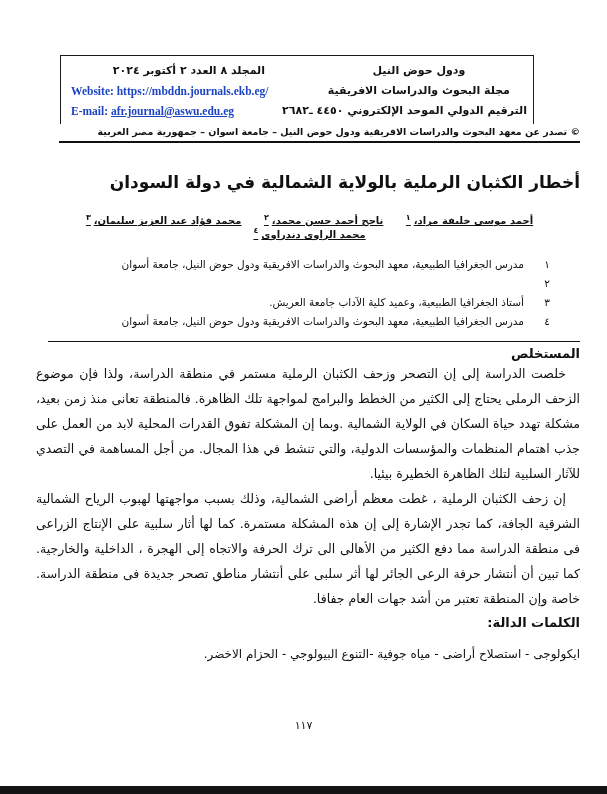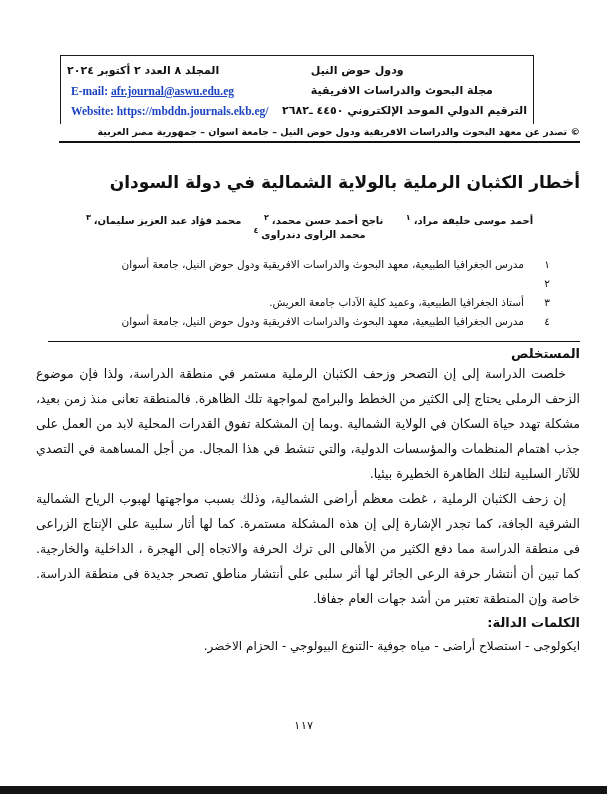--- a/index.html
+++ b/index.html
@@ -27,7 +27,7 @@
   .hdr-col-left  { width: 53%; }
   .hdr-line {
     font-size: 11px; font-weight: bold;
-    line-height: 20px; text-align: left;
+    line-height: 20px; text-align: center;
     white-space: nowrap;
   }
   .latin {

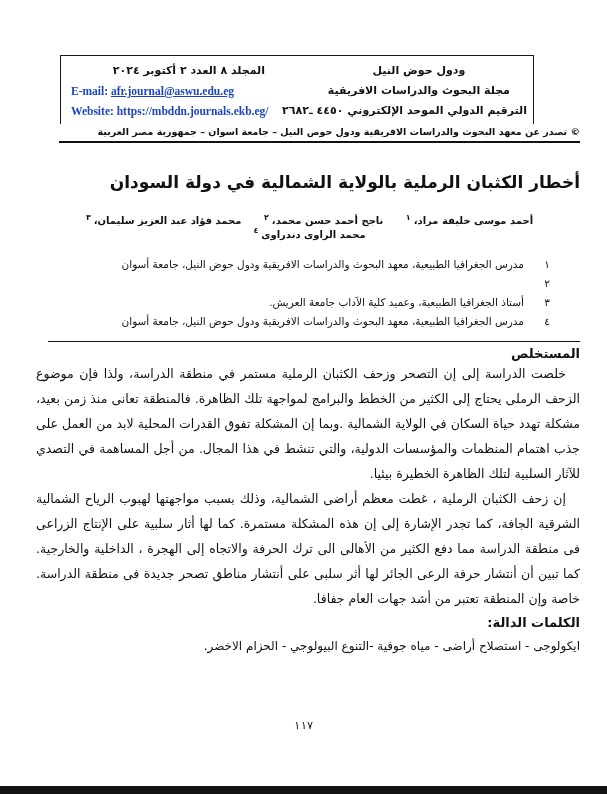--- a/index.html
+++ b/index.html
@@ -117,12 +117,12 @@
       <div class="hdr-col-left">
         <div class="hdr-line">المجلد ٨ العدد ٢ أكتوبر ٢٠٢٤</div>
         <div class="hdr-line latin">
+          <span>Website:</span>
+          <span class="website-url">https://mbddn.journals.ekb.eg/</span>
+        </div>
+        <div class="hdr-line latin">
           <span>E-mail:</span>
           <span class="email-link">afr.journal@aswu.edu.eg</span>
-        </div>
-        <div class="hdr-line latin">
-          <span>Website:</span>
-          <span class="website-url">https://mbddn.journals.ekb.eg/</span>
         </div>
       </div>
     </div>

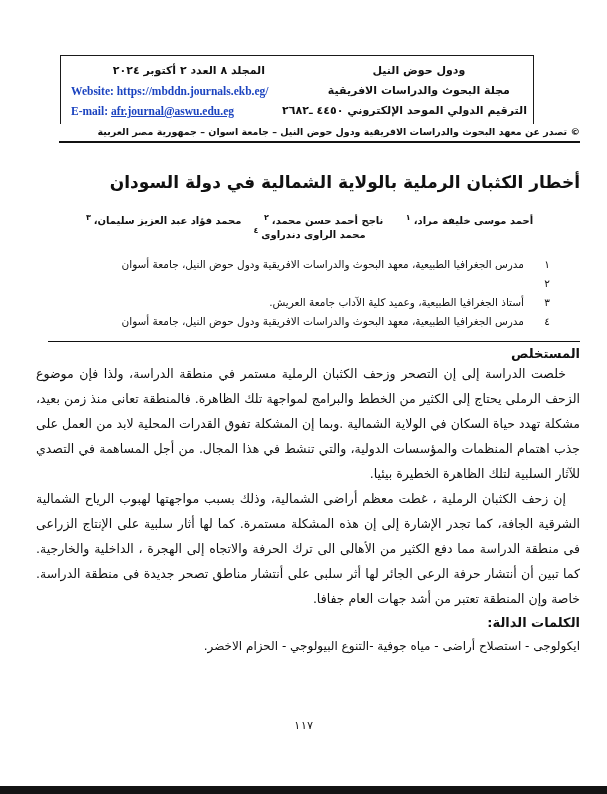--- a/index.html
+++ b/index.html
@@ -58,7 +58,7 @@
     text-align: center;
     font-size: 10px; font-weight: bold;
   }
-  .author { margin: 0 8px; white-space: nowrap; }
+  .author { margin: 0 8px; white-space: nowrap; text-decoration: underline; }
   .author sup { font-size: 8px; margin: 0 3px; }
 
   .affiliations { margin: 15px 30px 0 0; list-style: none; }

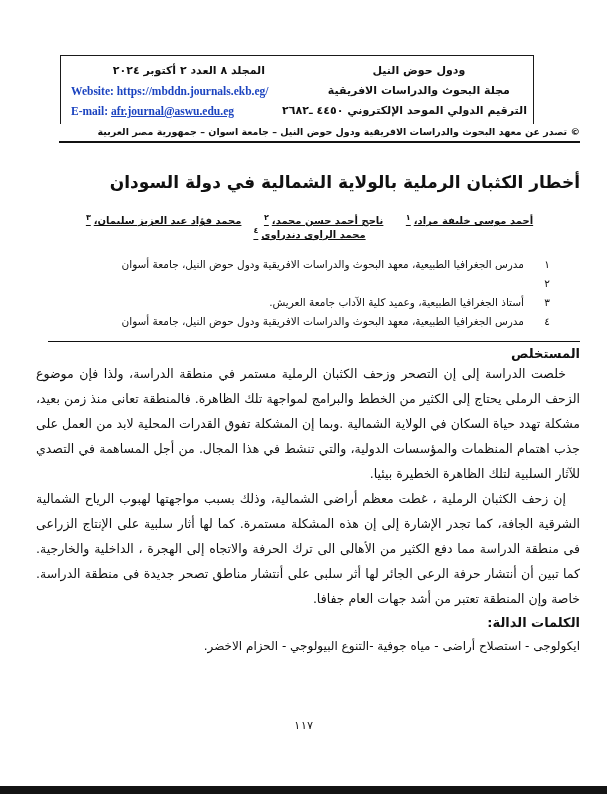--- a/index.html
+++ b/index.html
@@ -82,7 +82,7 @@
   }
   .kw-heading { margin-top: 4px; }
   .keywords-line {
-    margin-top: 4px;
+    margin-top: 12px;
     font-size: 12px;
     line-height: 24px;
     text-align: right;

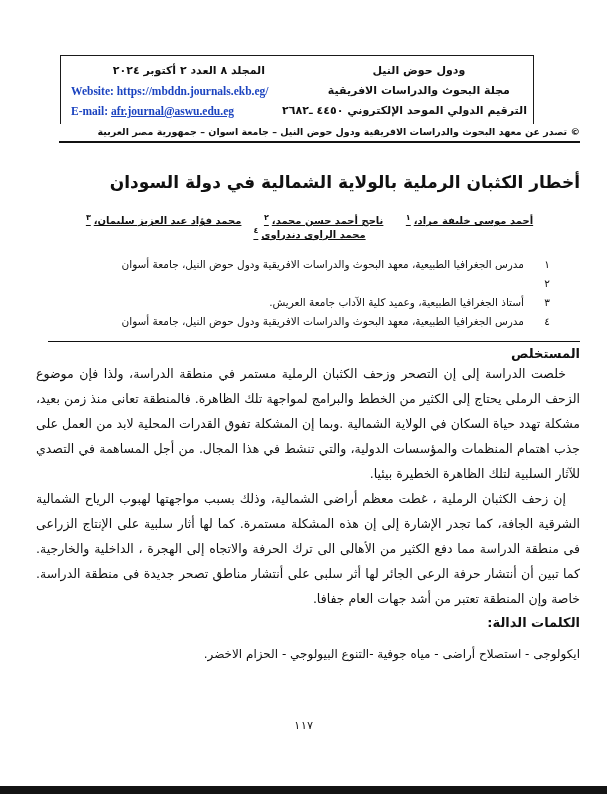--- a/index.html
+++ b/index.html
@@ -93,7 +93,6 @@
     top: 719px; left: 0; right: 0;
     text-align: center;
     font-size: 11px;
-    font-family: Liberation Mono, monospace;
   }
   .bottom-strip {
     position: absolute;

